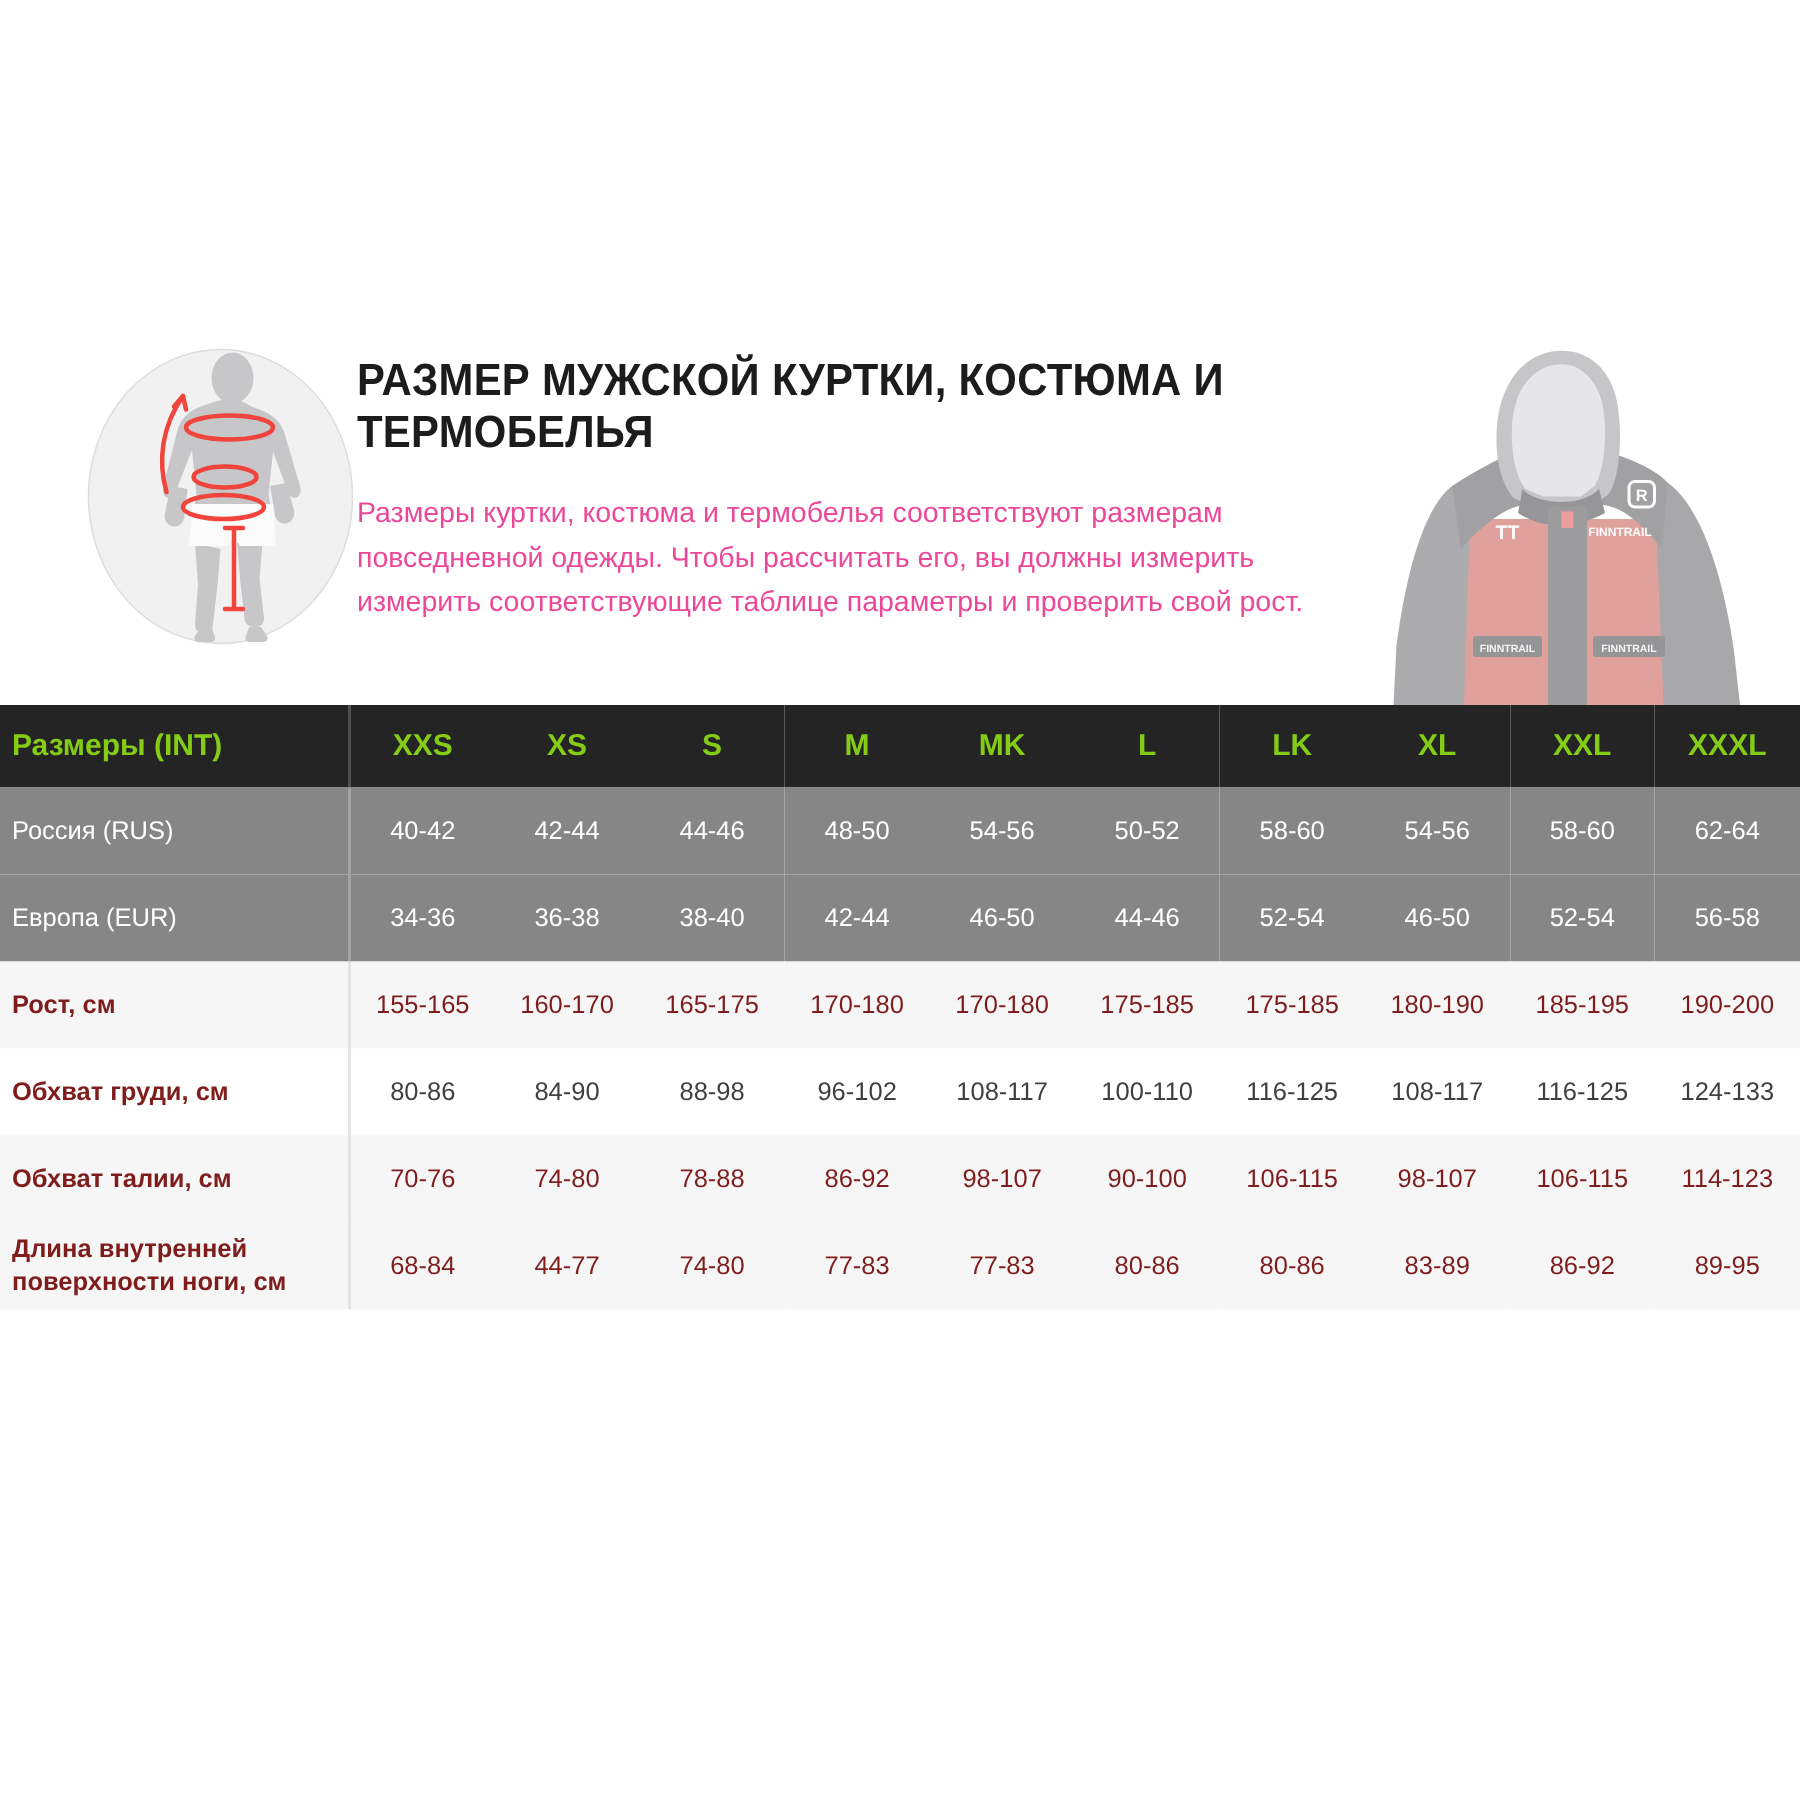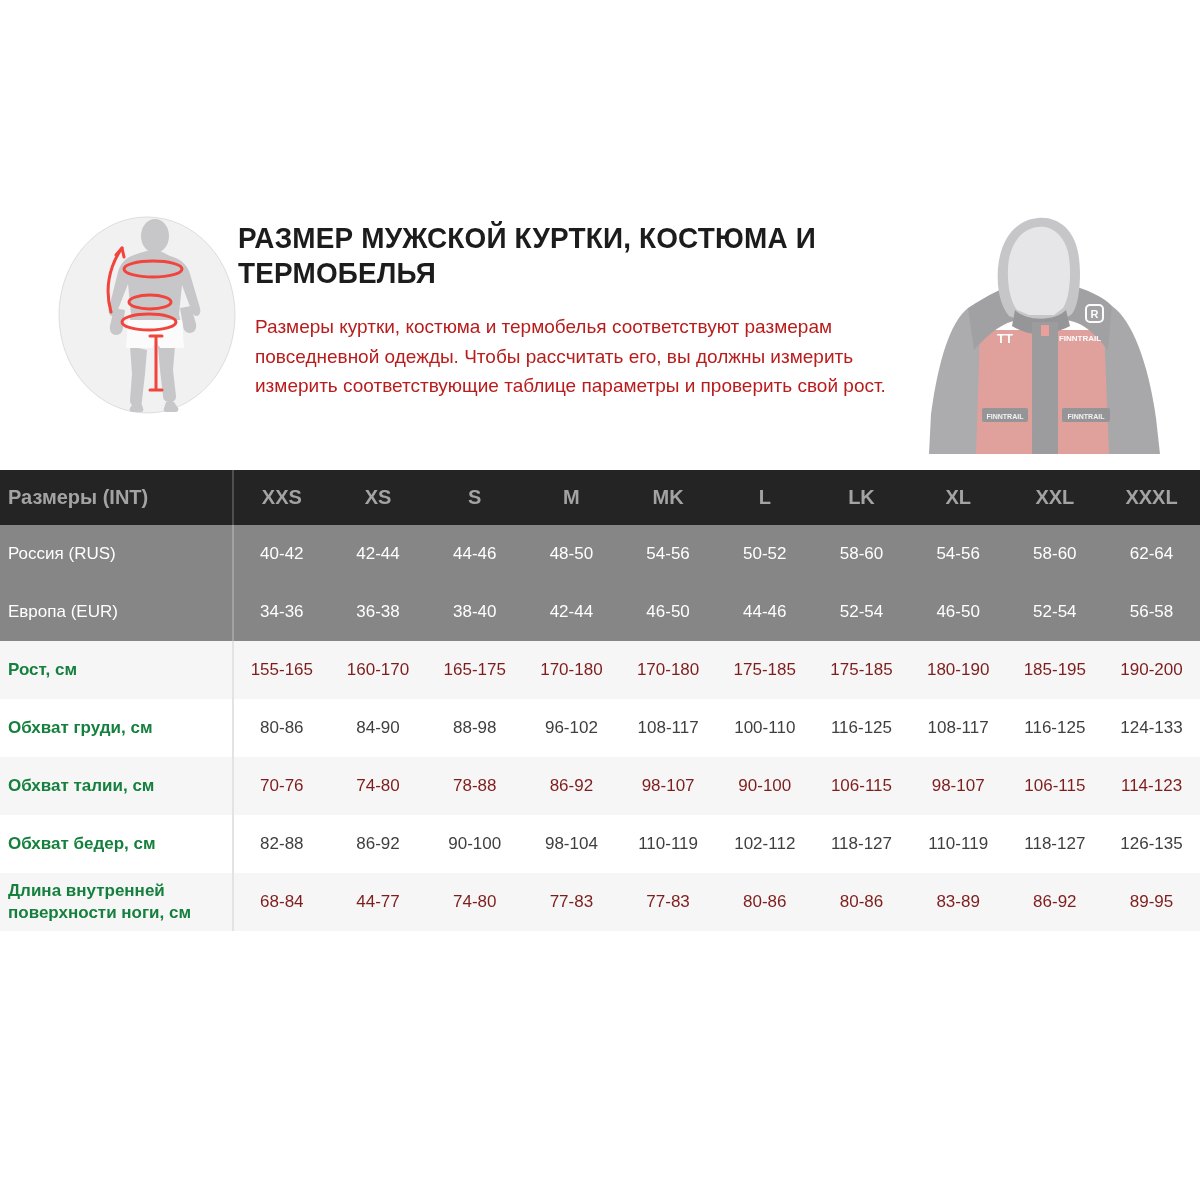--- a/index.html
+++ b/index.html
@@ -9,7 +9,7 @@
     -webkit-font-smoothing:antialiased;
   }
   
-  .intro{position:absolute;top:212px;left:0;width:1200px;height:242px;}
+  .intro{position:absolute;top:228px;left:0;width:1200px;height:242px;}
   .figure-wrap{position:absolute;left:58px;top:4px;width:178px;height:198px;}
   .intro-text{position:absolute;left:238px;top:8px;width:700px;}
   .page-title{

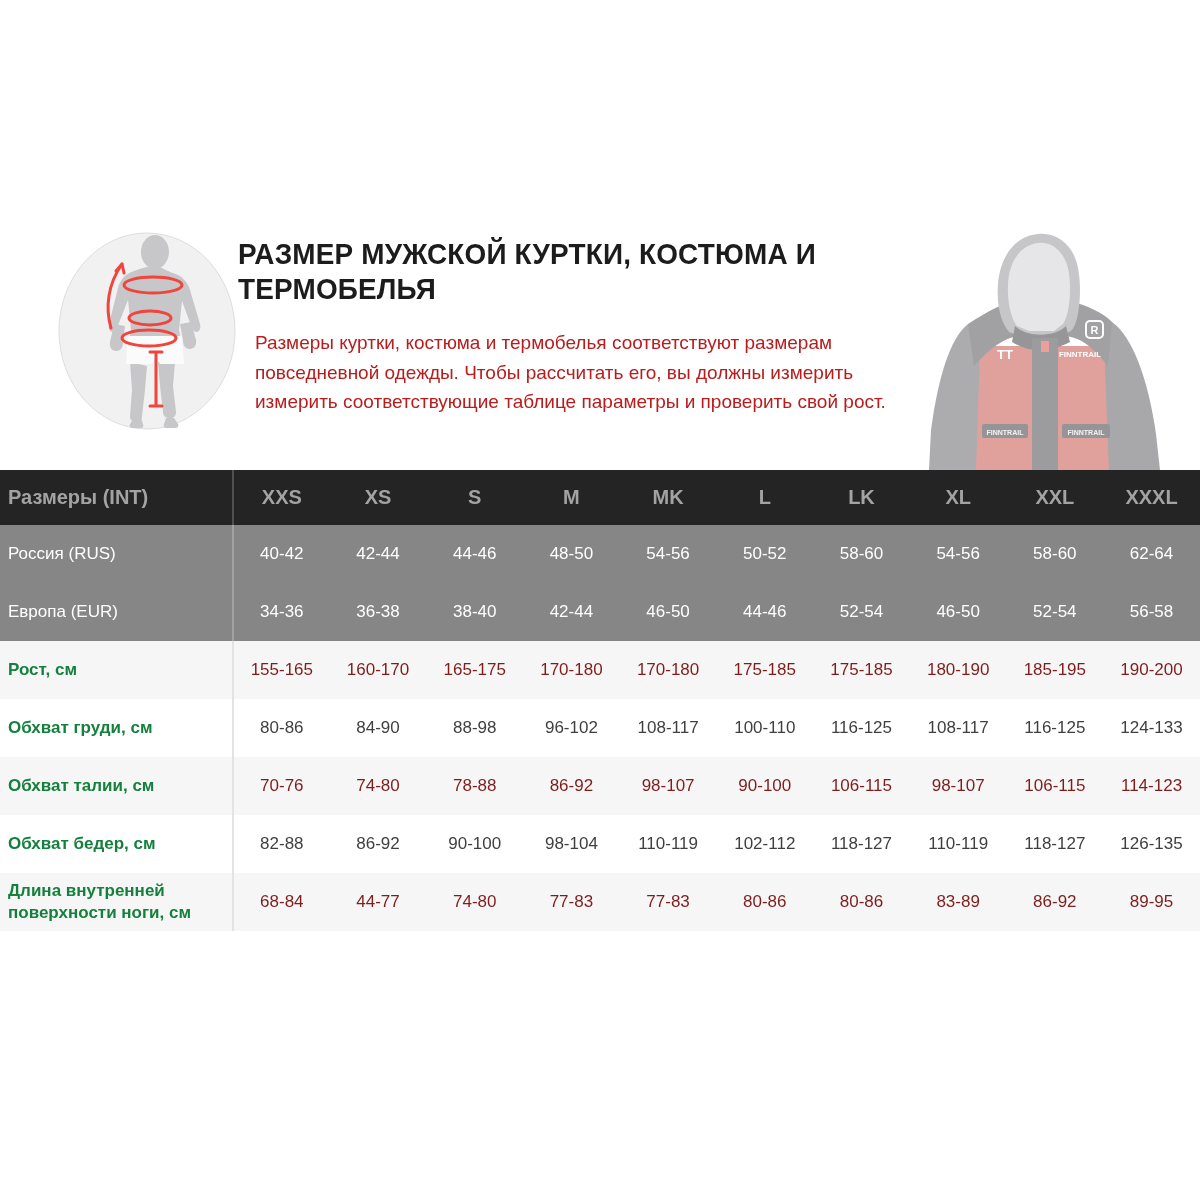--- a/index.html
+++ b/index.html
@@ -18,7 +18,7 @@
     transform:scaleX(.93);transform-origin:left top;
   }
   .page-desc{
-    margin:22px 17px 0;font-size:19px;line-height:1.55;color:#b91c1c;width:660px;
+    margin:22px 0 0;font-size:19px;line-height:1.55;color:#ec4899;width:660px;
   }
   .jacket-wrap{position:absolute;right:0;top:0;width:272px;height:242px;opacity:.5;}
   

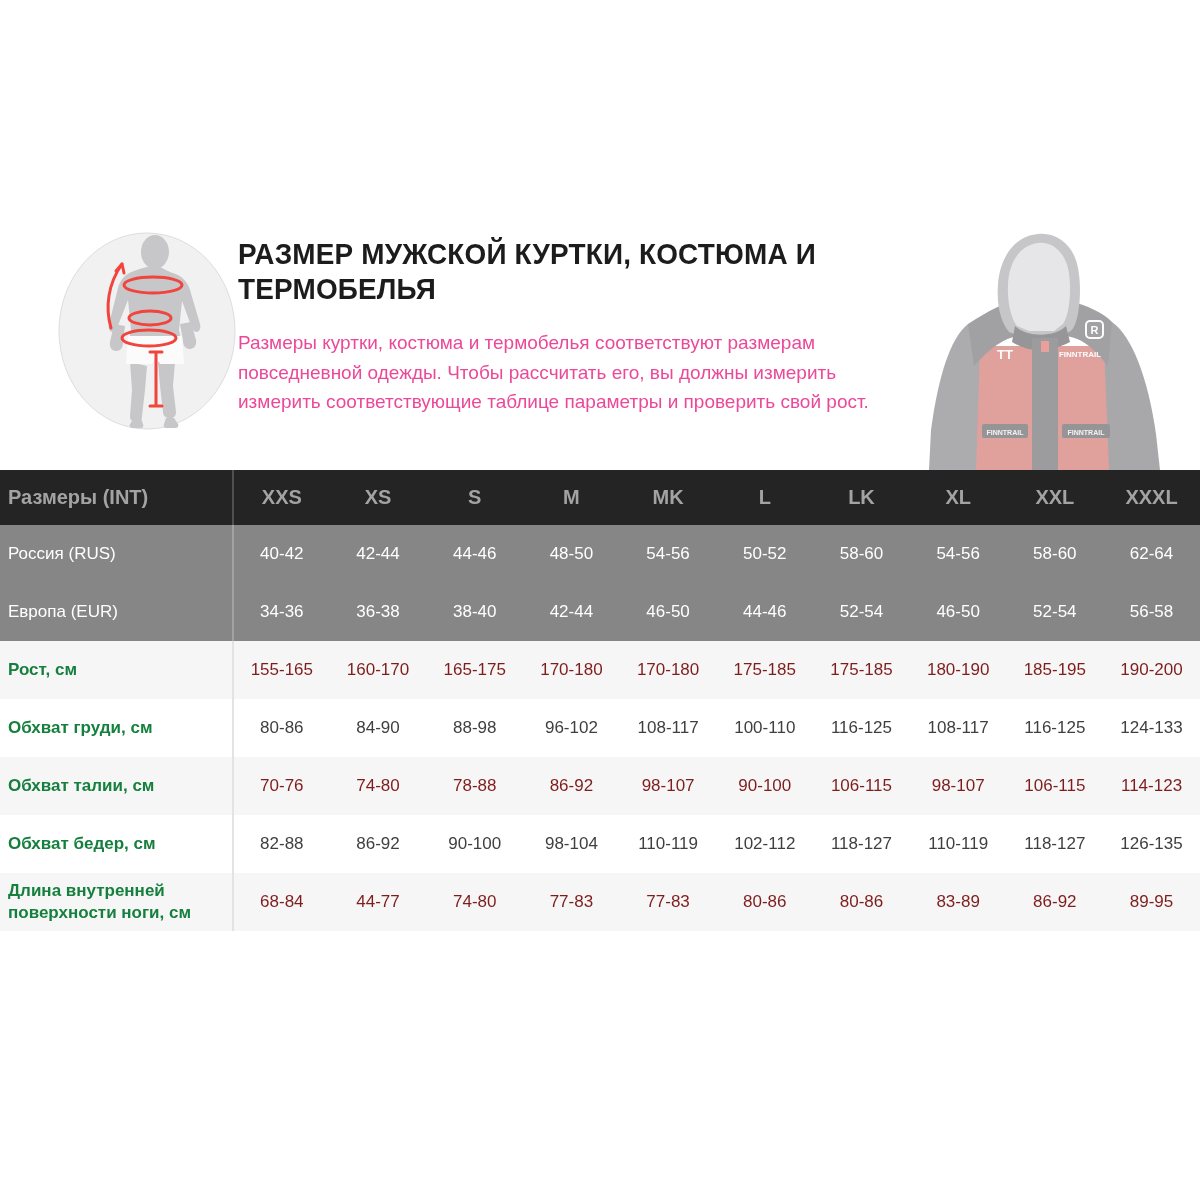--- a/index.html
+++ b/index.html
@@ -30,7 +30,7 @@
     padding:0;vertical-align:middle;font-weight:normal;
   }
   .size-table thead th{
-    background:#242424;color:#a3a3a3;font-weight:bold;font-size:20px;height:55px;
+    background:#242424;color:#84cc16;font-weight:bold;font-size:20px;height:55px;
   }
   .size-table thead th.col-label{
     text-align:left;padding-left:8px;border-right:2px solid #4f4f4f;

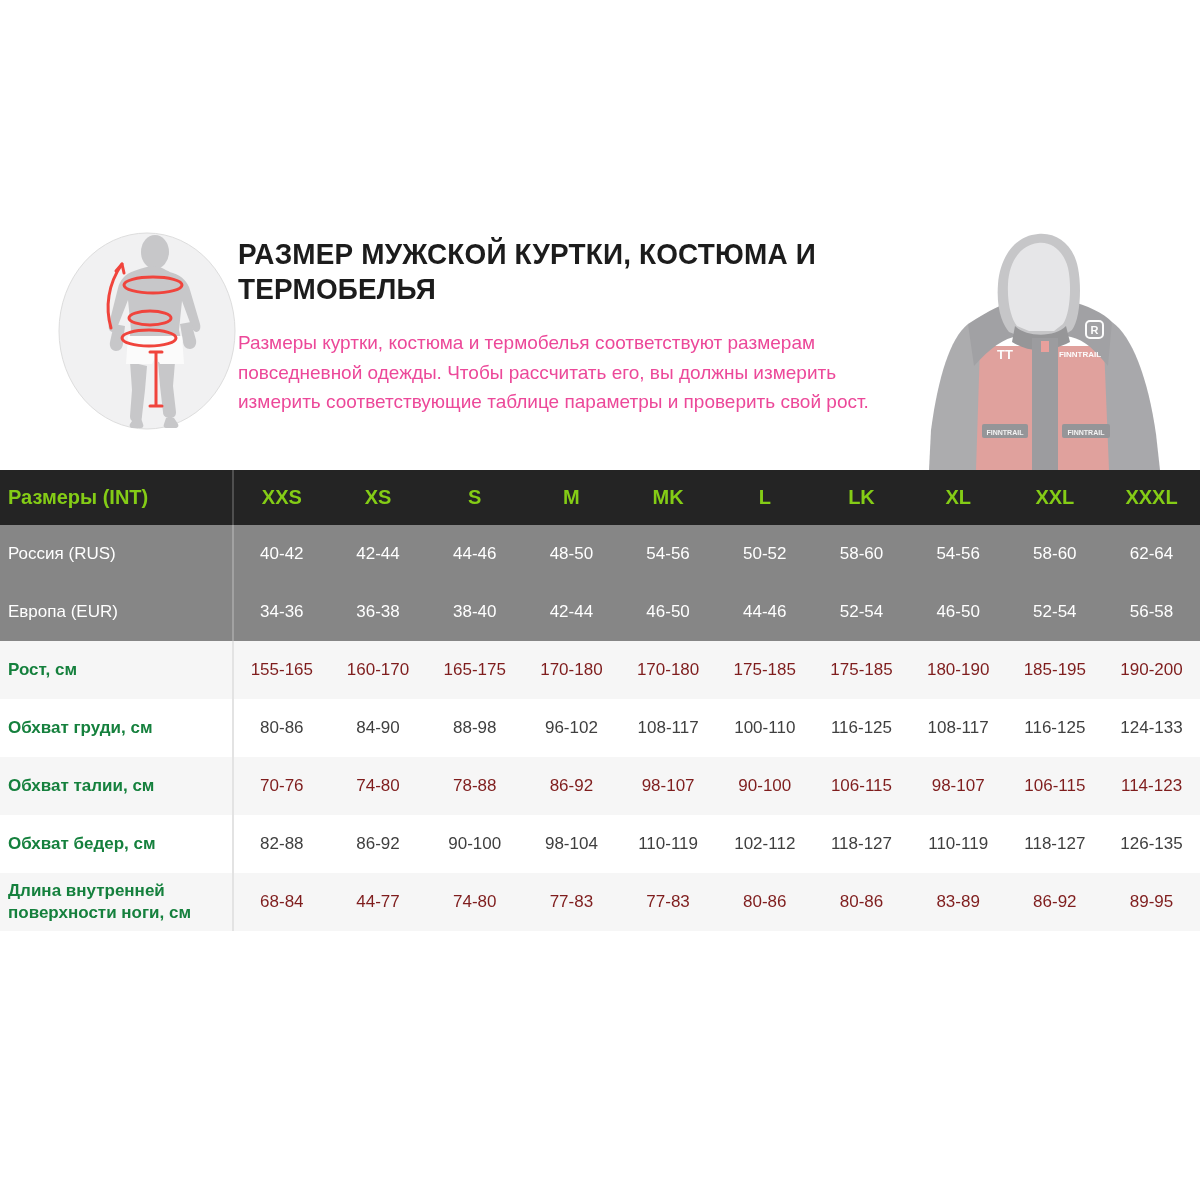--- a/index.html
+++ b/index.html
@@ -42,7 +42,7 @@
   tr.row-stripe td{background:#f6f6f6;color:#7f1d1d;}
   tr.row-white td{background:#ffffff;color:#3f3f3f;}
   tr.row-stripe td.col-label,tr.row-white td.col-label{
-    border-right:2px solid #e3e3e3;color:#15803d;font-weight:bold;line-height:1.3;
+    border-right:2px solid #e3e3e3;color:#7f1d1d;font-weight:bold;line-height:1.3;
   }
 </style>
 </head>

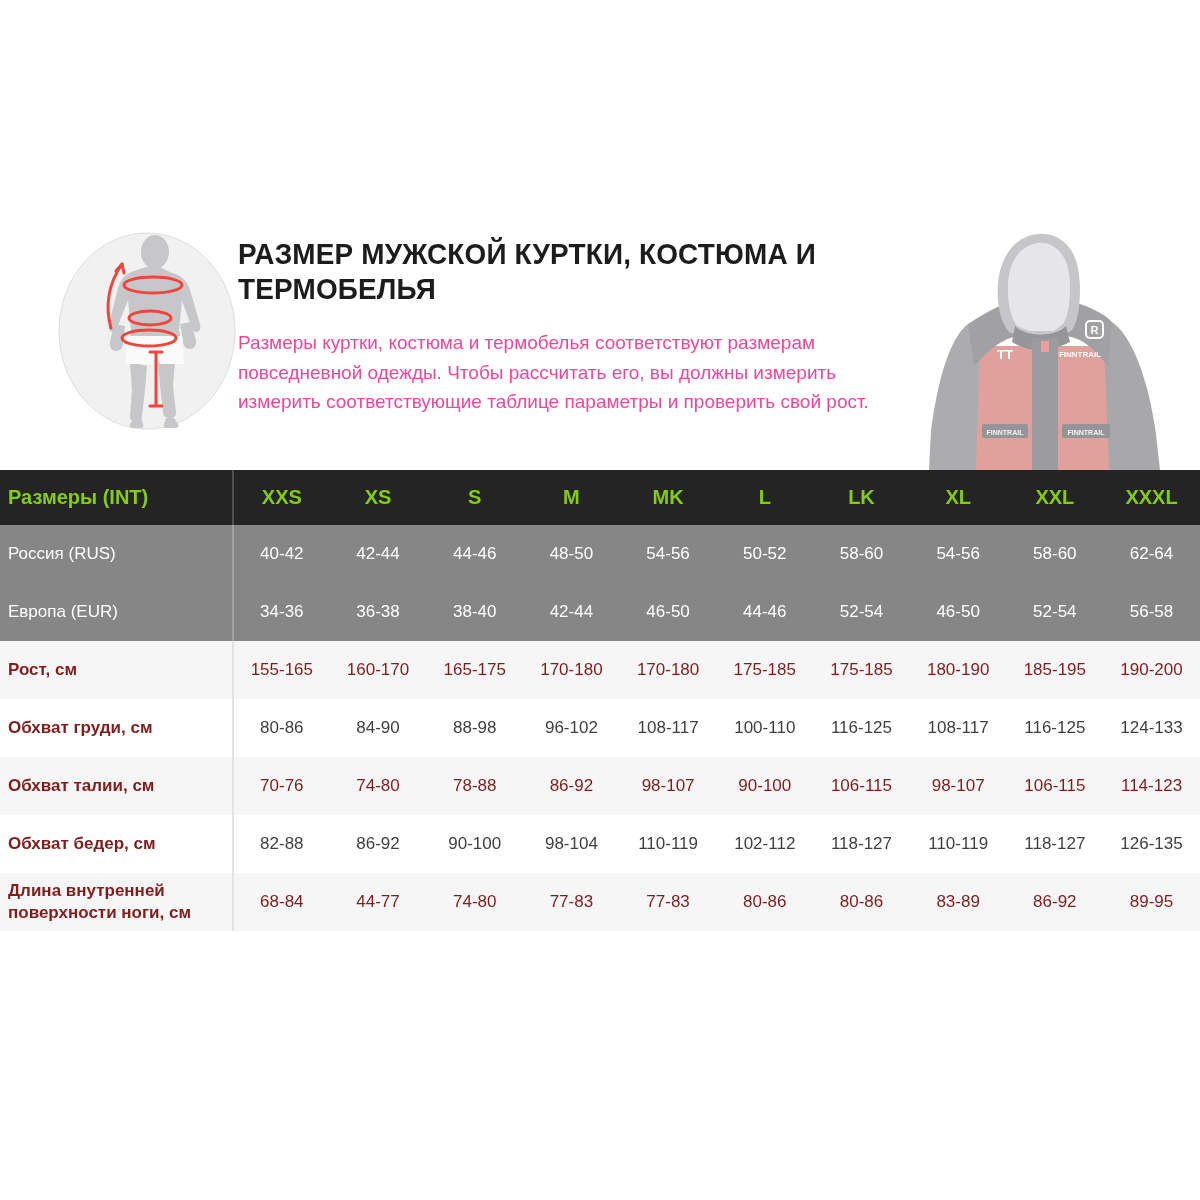--- a/index.html
+++ b/index.html
@@ -213,19 +213,6 @@
         <td>106-115</td>
         <td>114-123</td>
       </tr>
-      <tr class="row-white">
-        <td class="col-label">Обхват бедер, см</td>
-        <td>82-88</td>
-        <td>86-92</td>
-        <td>90-100</td>
-        <td>98-104</td>
-        <td>110-119</td>
-        <td>102-112</td>
-        <td>118-127</td>
-        <td>110-119</td>
-        <td>118-127</td>
-        <td>126-135</td>
-      </tr>
       <tr class="row-stripe">
         <td class="col-label">Длина внутренней поверхности ноги, см</td>
         <td>68-84</td>

